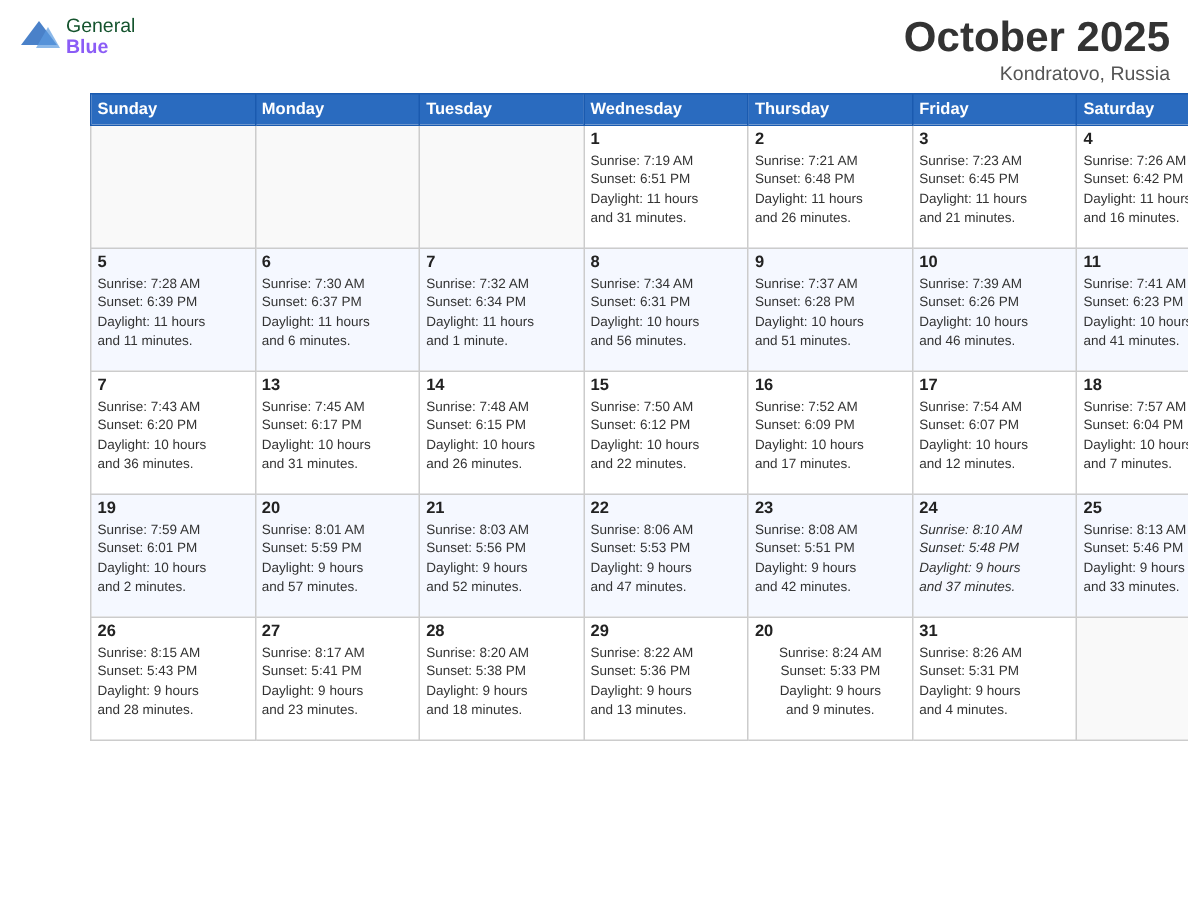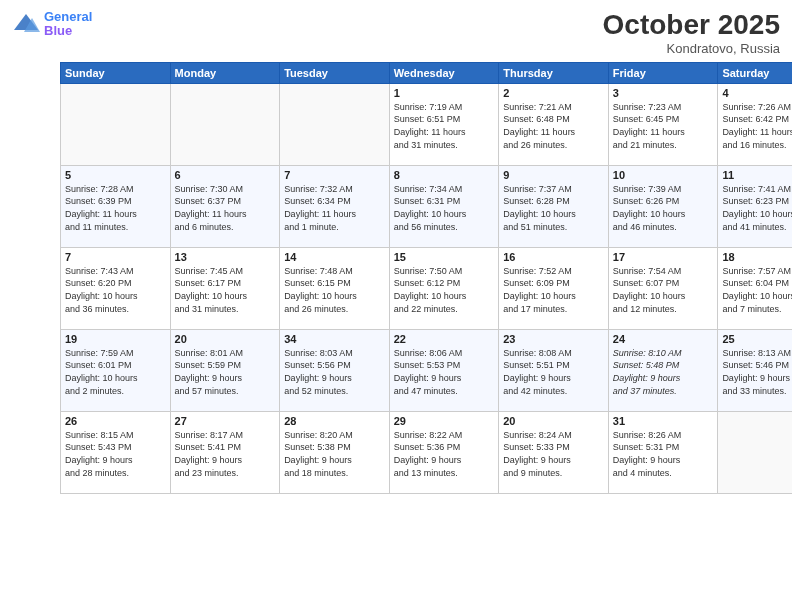--- a/index.html
+++ b/index.html
@@ -34,8 +34,8 @@
     }
     .logo-general {
       font-size: 13px;
-      font-weight: bold;
-      color: #3b82f6;
+      font-weight: normal;
+      color: #14532d;
     }
     .logo-blue {
       font-size: 13px;

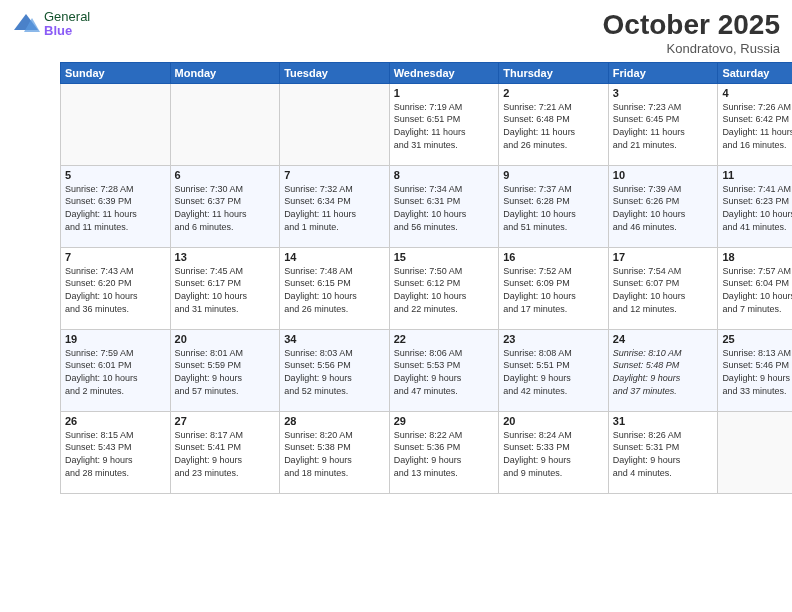--- a/index.html
+++ b/index.html
@@ -292,7 +292,7 @@
 and 57 minutes.</div>
           </td>
           <td>
-            <span class="day-num">34</span>
+            <span class="day-num">21</span>
             <div class="day-info" style="white-space: pre-line;">Sunrise: 8:03 AM
 Sunset: 5:56 PM
 Daylight: 9 hours

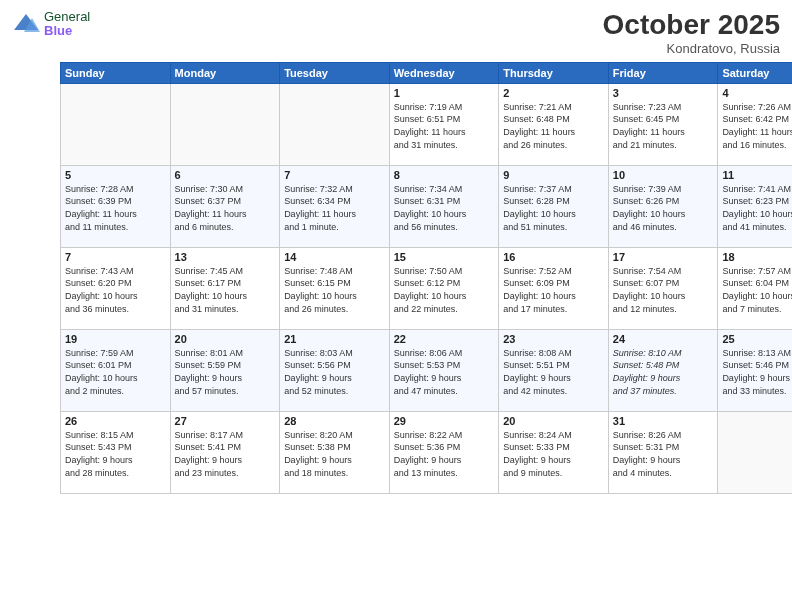--- a/index.html
+++ b/index.html
@@ -358,7 +358,7 @@
           </td>
           <td>
             <span class="day-num">20</span>
-            <div class="day-info" style="white-space: pre-line;">Sunrise: 8:24 AM
+            <div class="day-info" style="white-space: pre-line; text-align: center;">Sunrise: 8:24 AM
 Sunset: 5:33 PM
 Daylight: 9 hours
 and 9 minutes.</div>

